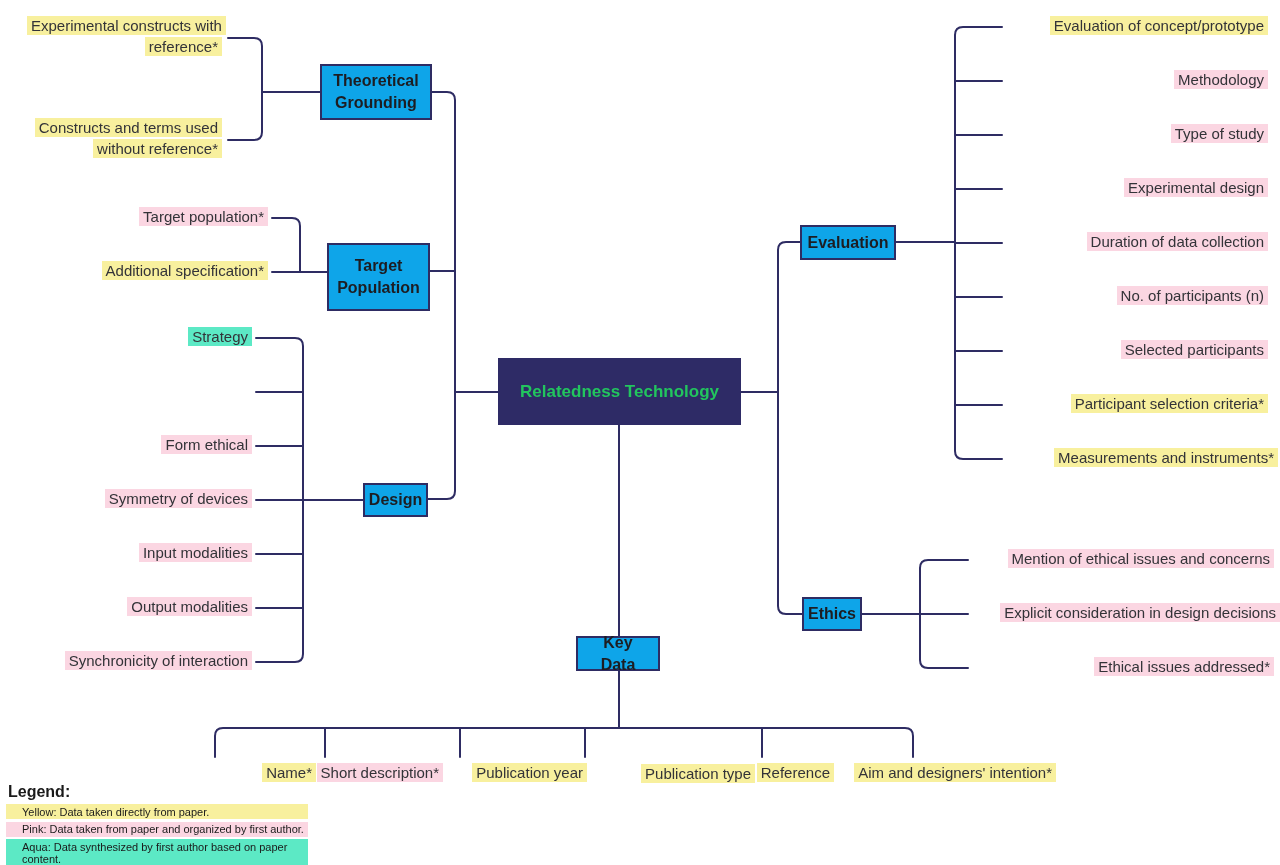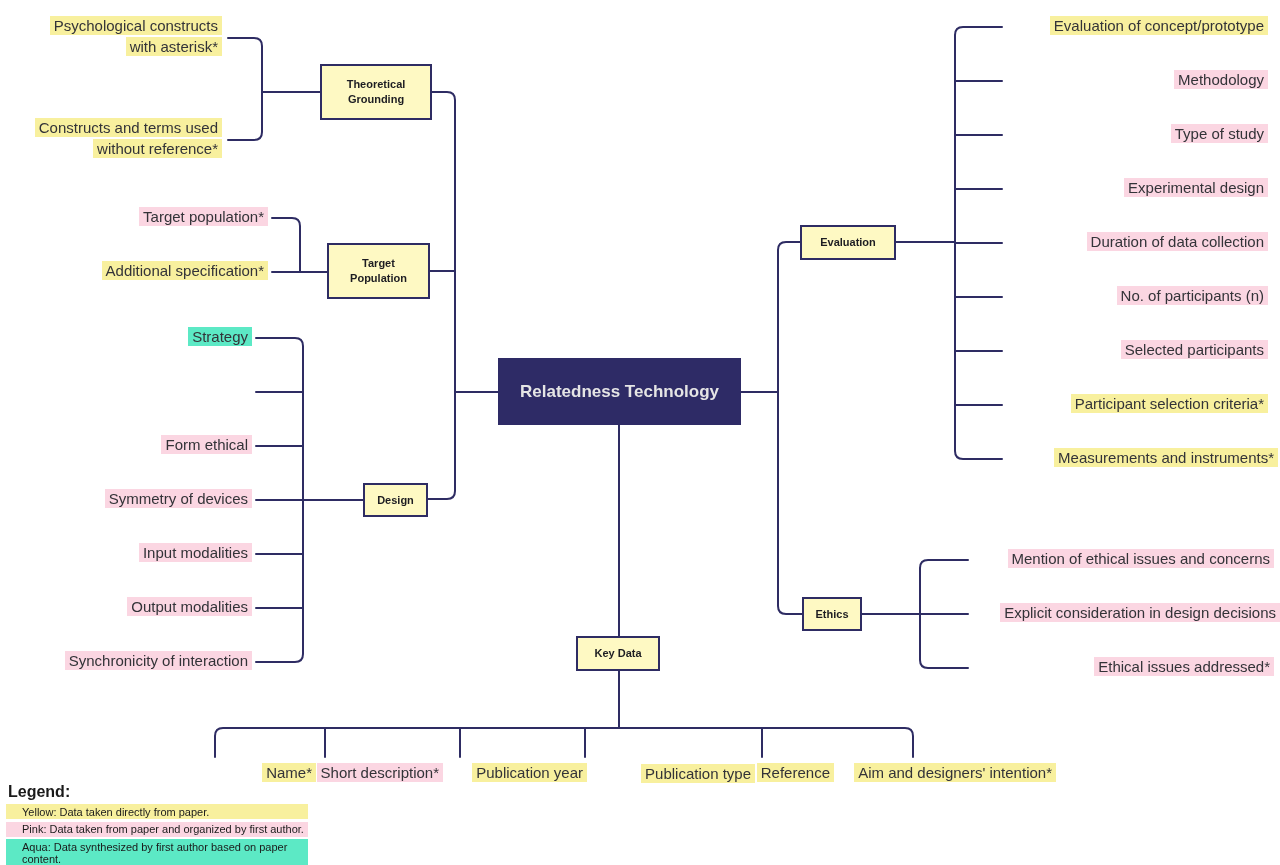--- a/index.html
+++ b/index.html
@@ -129,7 +129,7 @@
   </div>
 
   <div class="leaf r" style="right:1058px;top:16px;width:195px">
-    <span class="hl yellow">Psychological constructs with asterisk*</span>
+    <span class="hl yellow">Experimental constructs with reference*</span>
   </div>
   <div class="leaf r" style="right:1058px;top:118px;width:200px">
     <span class="hl yellow">Constructs and terms used without reference*</span>

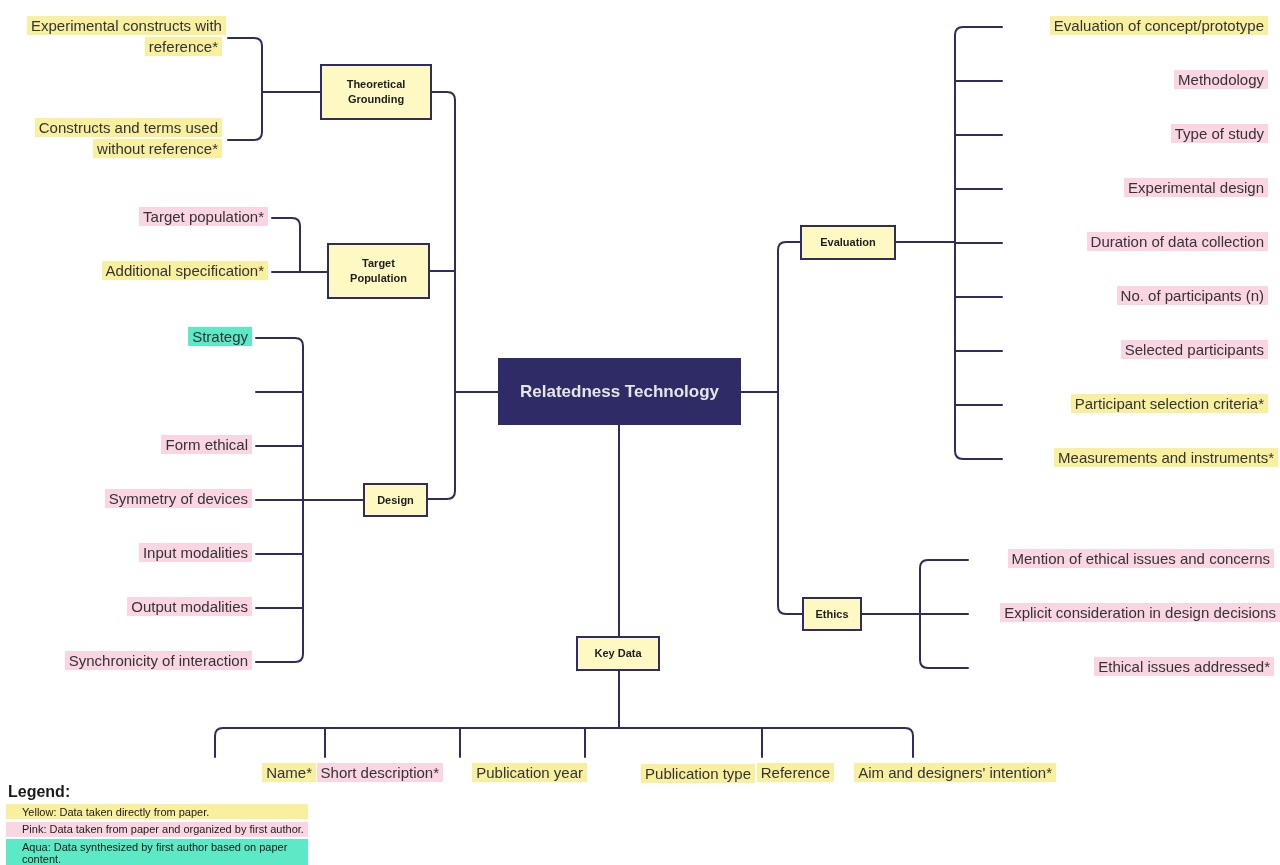--- a/index.html
+++ b/index.html
@@ -15,11 +15,11 @@
 
   .nodebox{
     position:absolute;
-    background:#fef9c3;
+    background:#0ea5e9;
     border:2px solid var(--line,#2e2c63);
     display:flex;align-items:center;justify-content:center;
     text-align:center;
-    font-weight:bold;font-size:11px;color:#1d1d22;
+    font-weight:bold;font-size:16px;color:#1d1d22;
     line-height:1.35;
     box-sizing:border-box;
     padding:2px 6px;

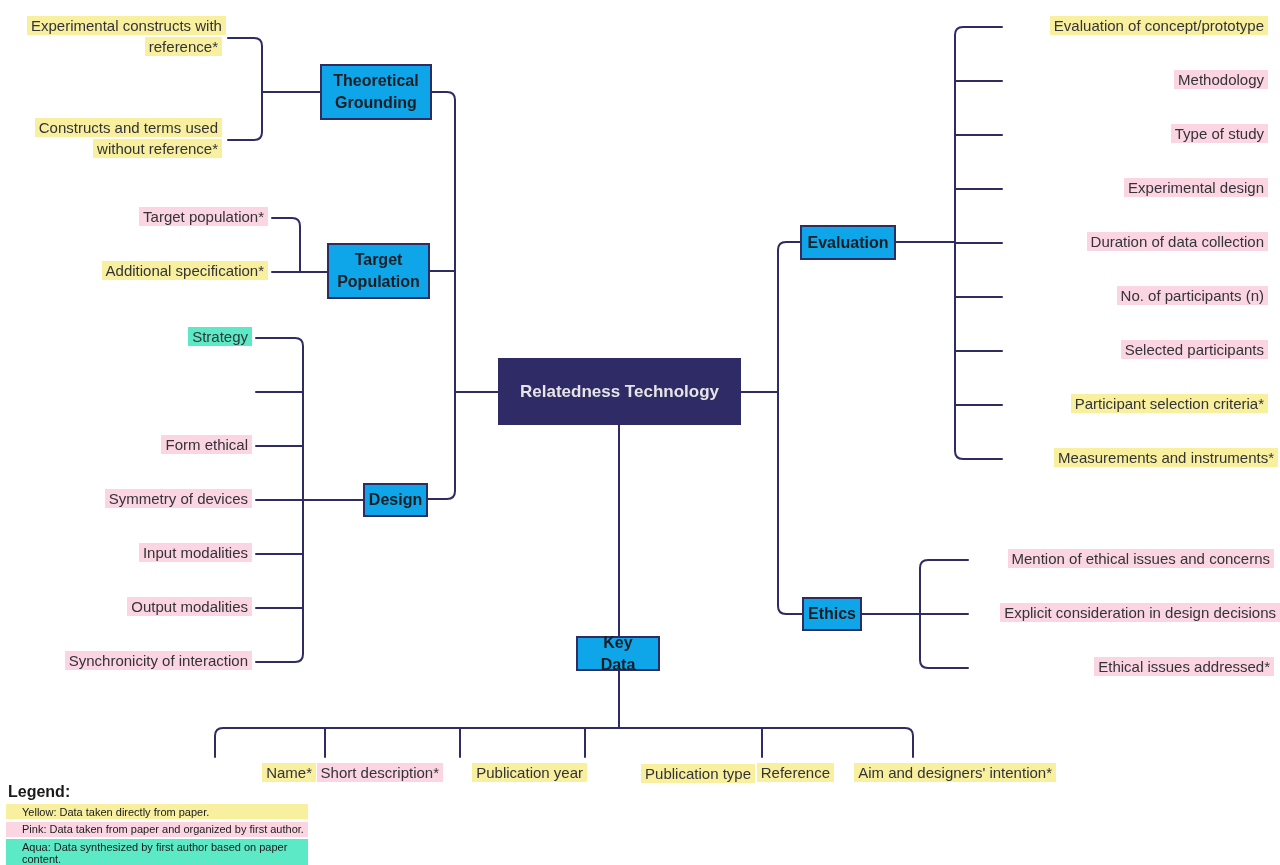--- a/index.html
+++ b/index.html
@@ -109,7 +109,7 @@
   <div class="nodebox" style="left:320px;top:64px;width:112px;height:56px">
     <span>Theoretical Grounding</span>
   </div>
-  <div class="nodebox" style="left:327px;top:243px;width:103px;height:56px">
+  <div class="nodebox" style="left:327px;top:243px;width:103px;height:68px">
     <span>Target Population</span>
   </div>
   <div class="nodebox" style="left:363px;top:483px;width:65px;height:34px">

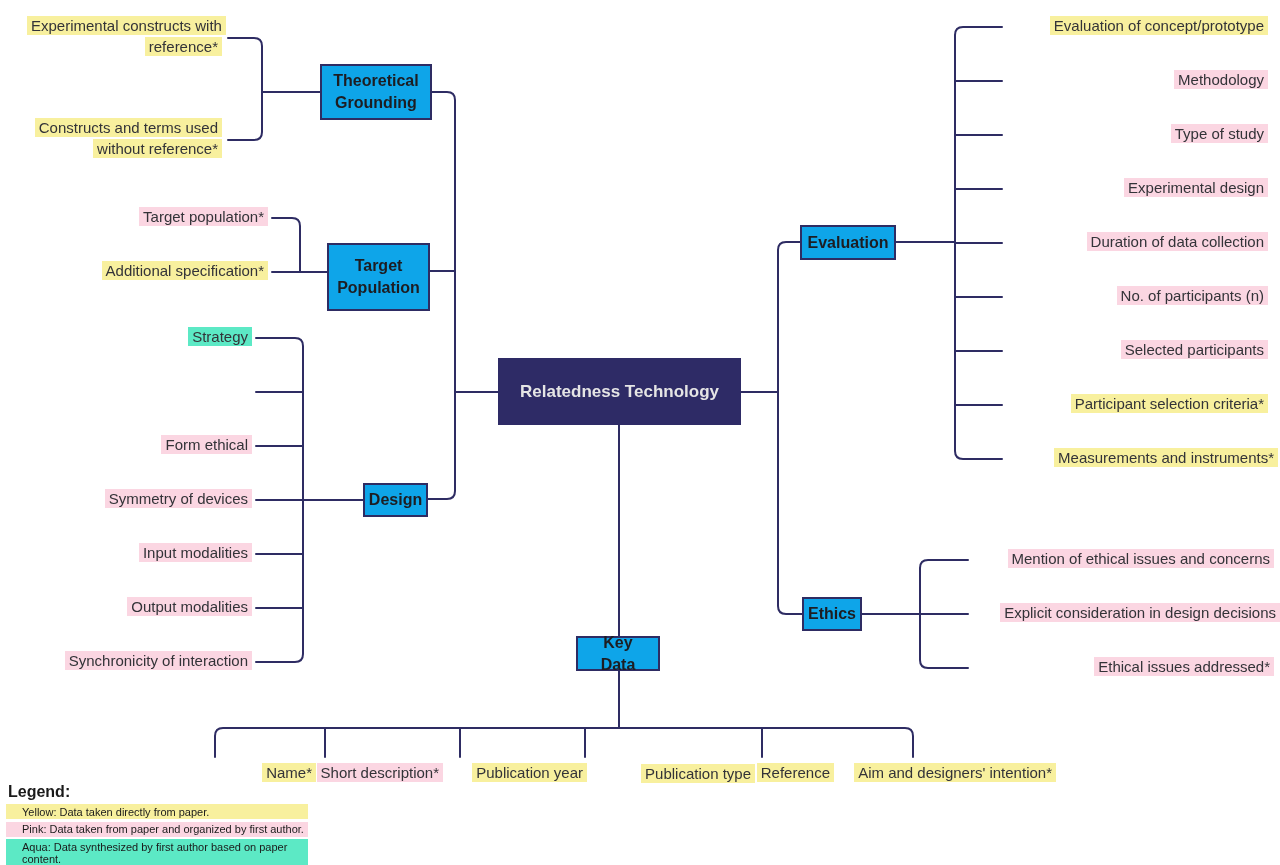--- a/index.html
+++ b/index.html
@@ -29,7 +29,7 @@
     background:var(--center_bg,#2e2b66);
     display:flex;align-items:center;justify-content:center;
     text-align:center;
-    font-weight:bold;font-size:17px;color:#e5e5e5;
+    font-weight:bold;font-size:17px;color:#22c55e;
     box-sizing:border-box;
   }
   .leaf{

